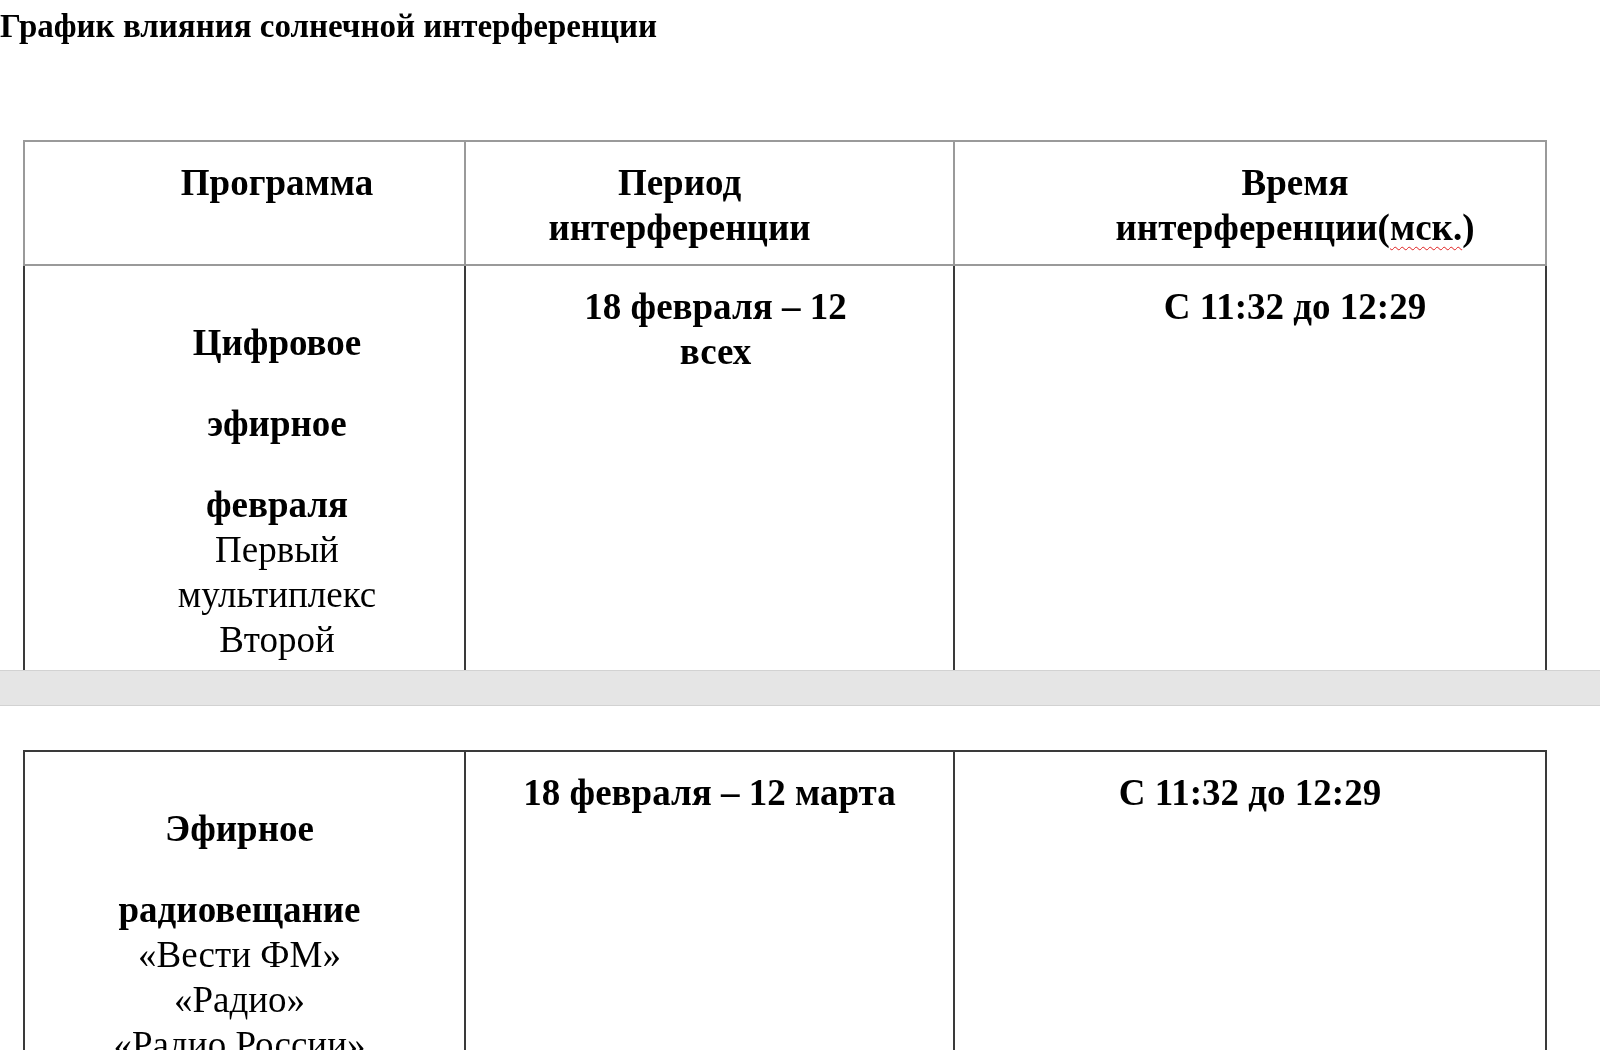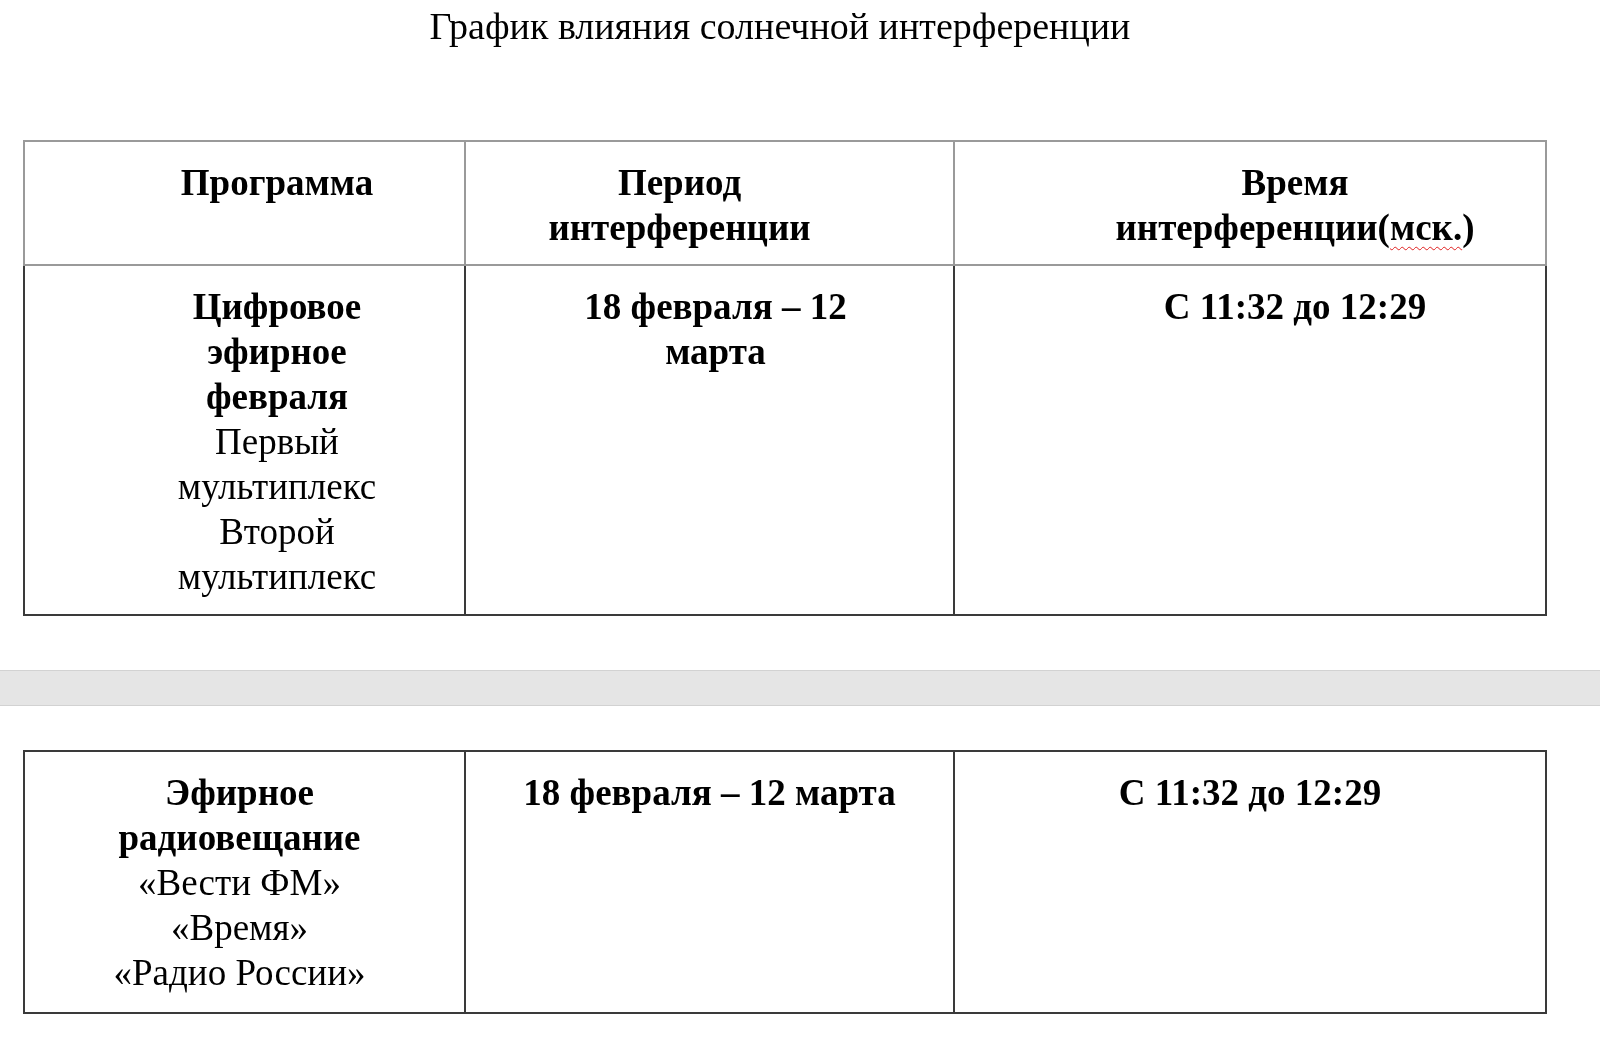--- a/index.html
+++ b/index.html
@@ -41,9 +41,8 @@
       left: 0;
       top: 2px;
       width: 1560px;
-      text-align: center;
-      font-weight: normal;
-      font-size: 38px;
+      font-weight: bold;
+      font-size: 33px;
       line-height: 48px;
     }
     .title span { display: block; }

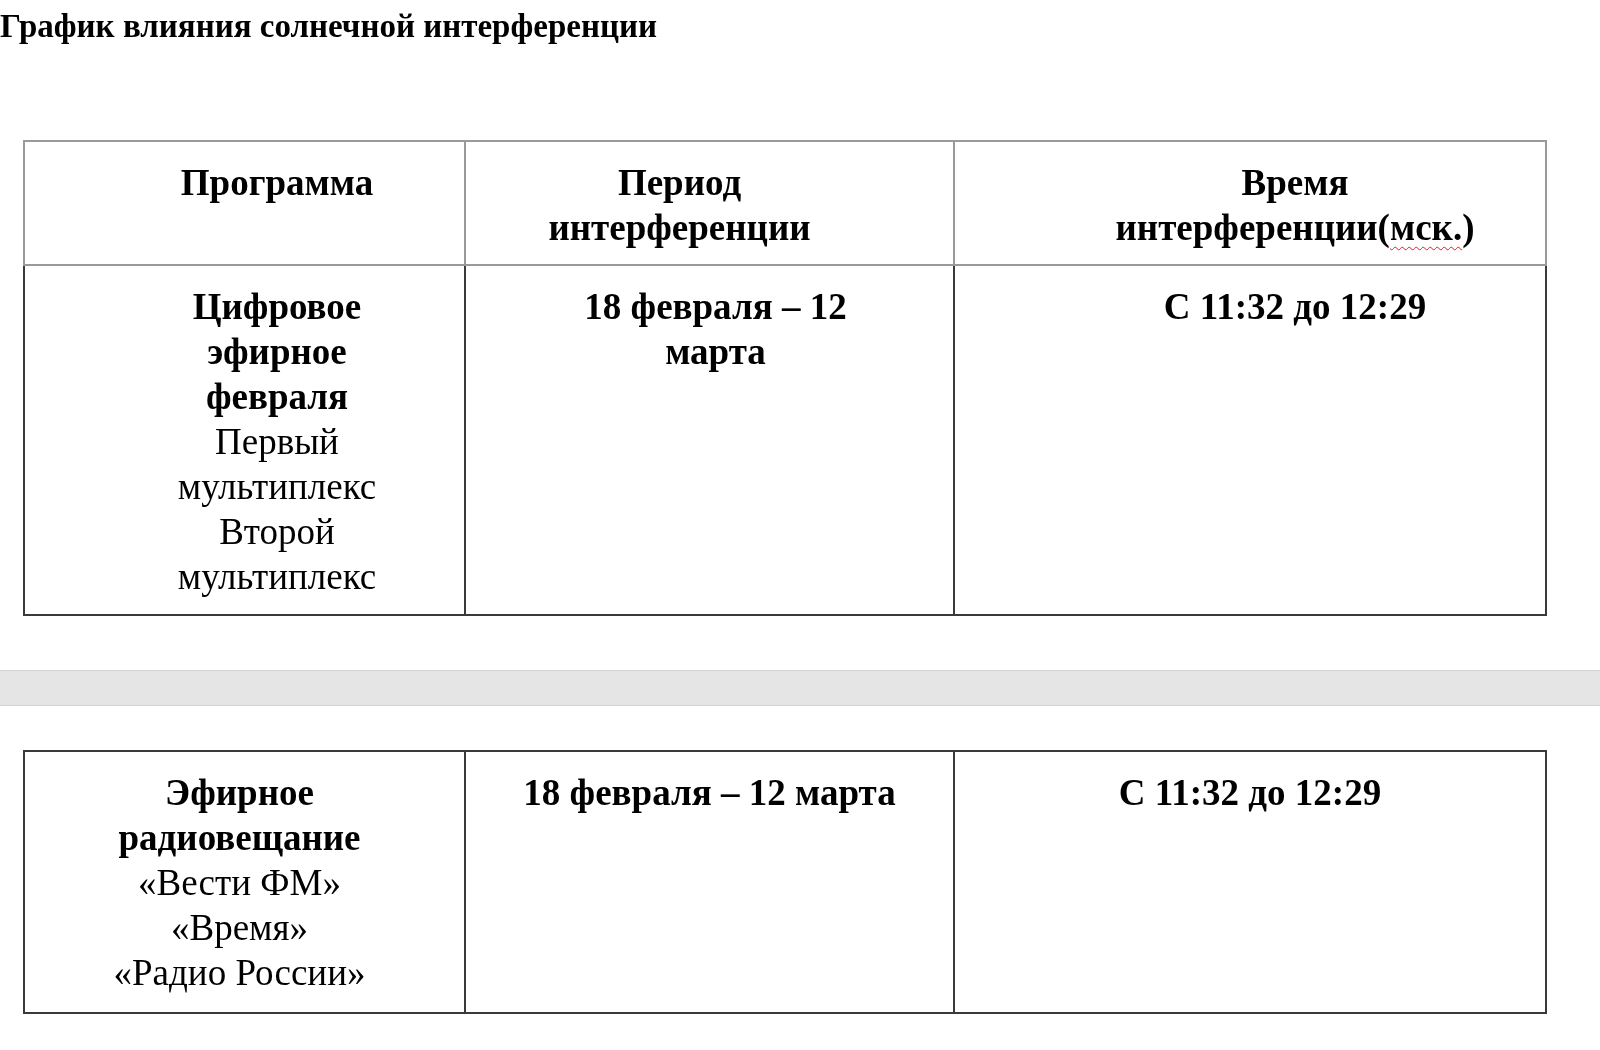--- a/index.html
+++ b/index.html
@@ -102,7 +102,7 @@
 
     .bold { font-weight: bold; }
     .line { display: block; }
-    .b-line { display: block; font-weight: bold; }
+    .b-line { display: block; font-weight: bold; margin-top: 36px; }
     .r-line { display: block; font-weight: normal; }
 
     .spell {

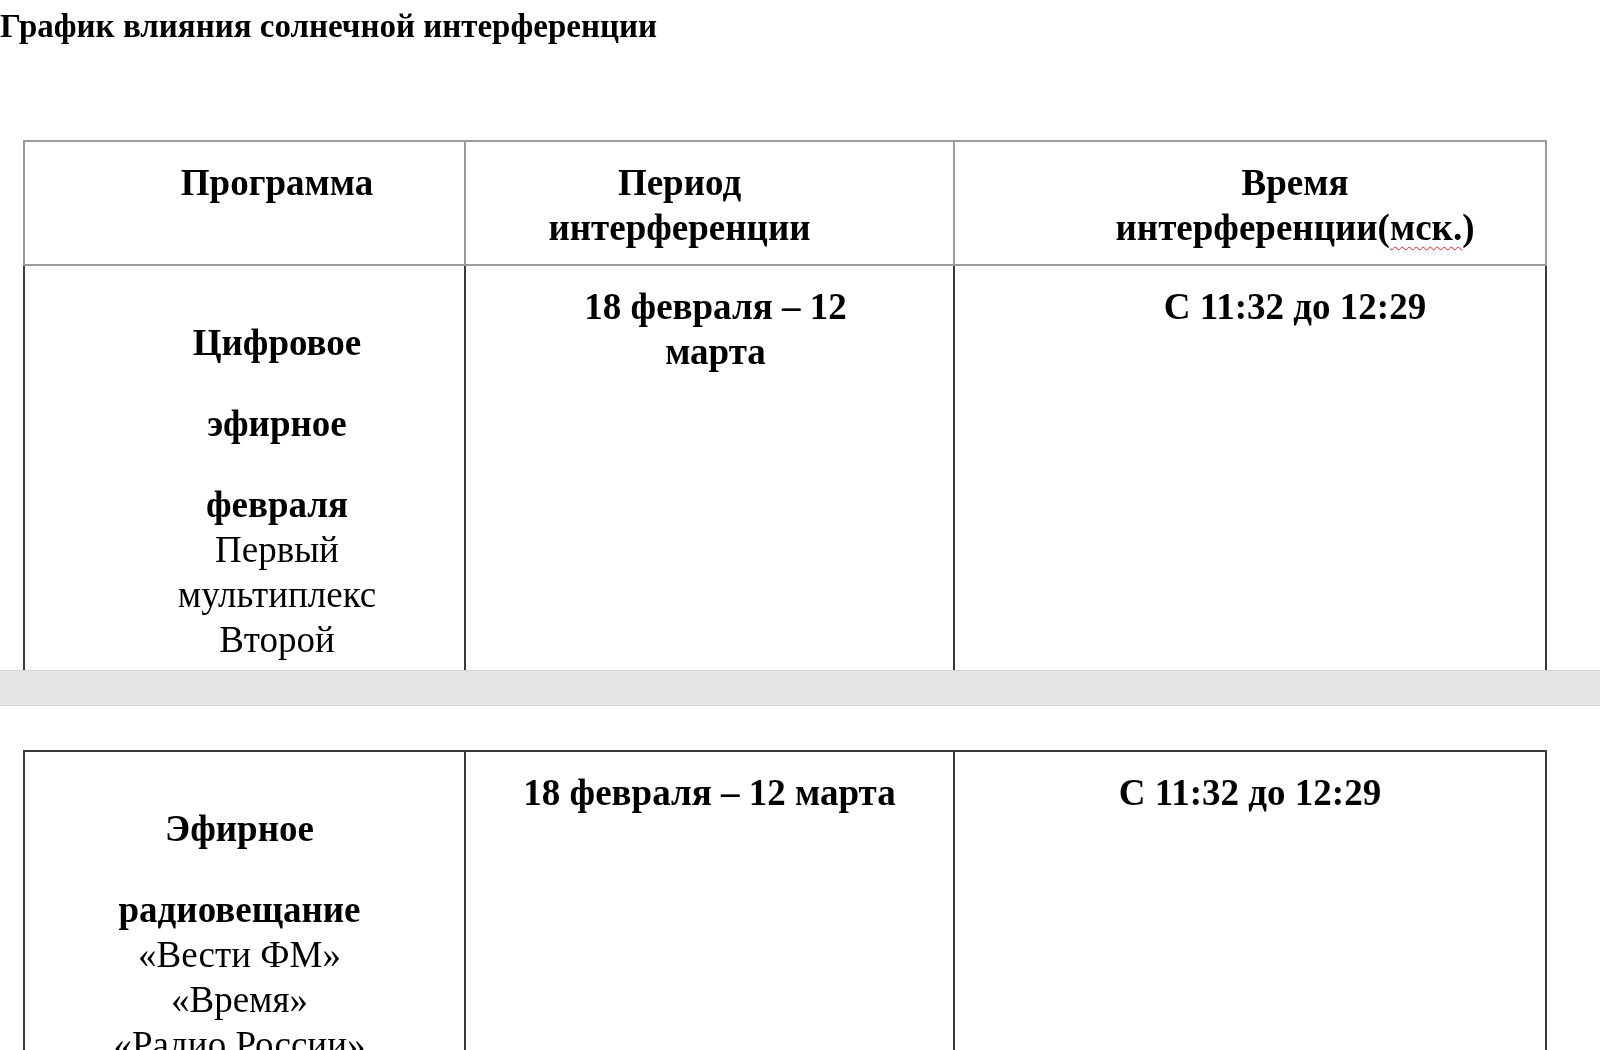--- a/index.html
+++ b/index.html
@@ -151,7 +151,7 @@
       </td>
       <td class="c-period bold">
         <span class="line">18 февраля – 12</span>
-        <span class="line">марта</span>
+        <span class="line">всех</span>
       </td>
       <td class="c-time bold">
         <span class="line">С 11:32 до 12:29</span>

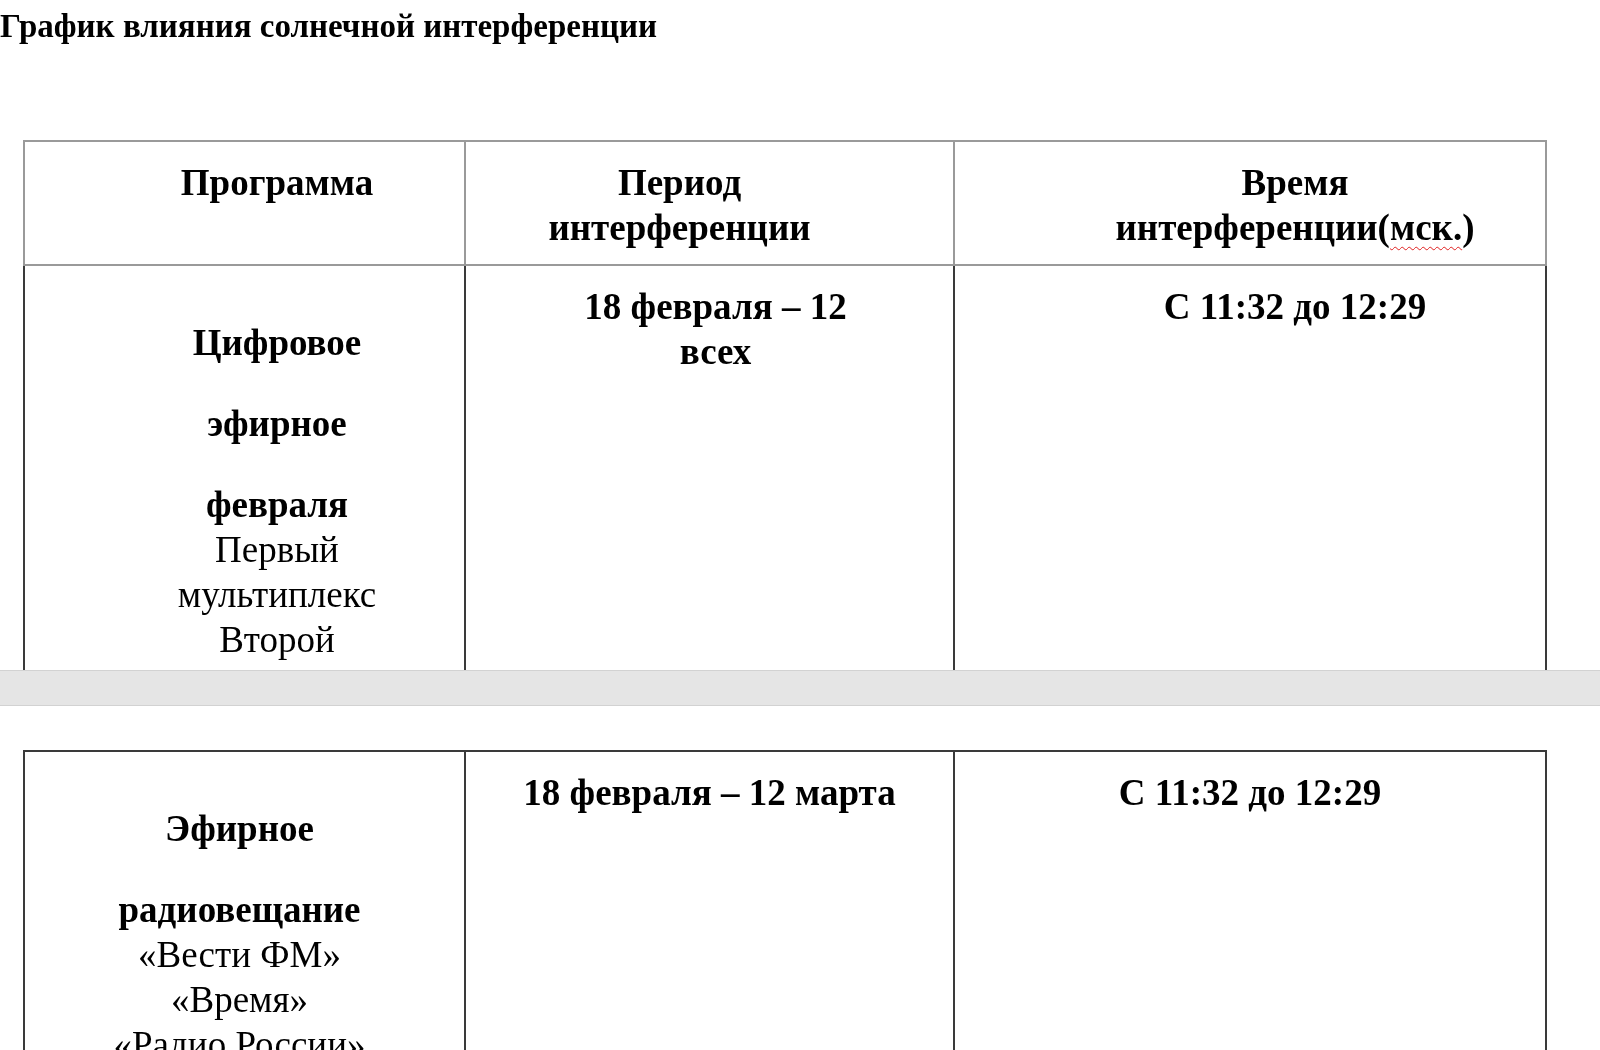--- a/index.html
+++ b/index.html
@@ -177,7 +177,7 @@
       <span class="b-line">Эфирное</span>
       <span class="b-line">радиовещание</span>
       <span class="r-line">«Вести ФМ»</span>
-      <span class="r-line">«Время»</span>
+      <span class="r-line">«Радио»</span>
       <span class="r-line">«Радио России»</span>
     </td>
     <td class="c-period bold">

